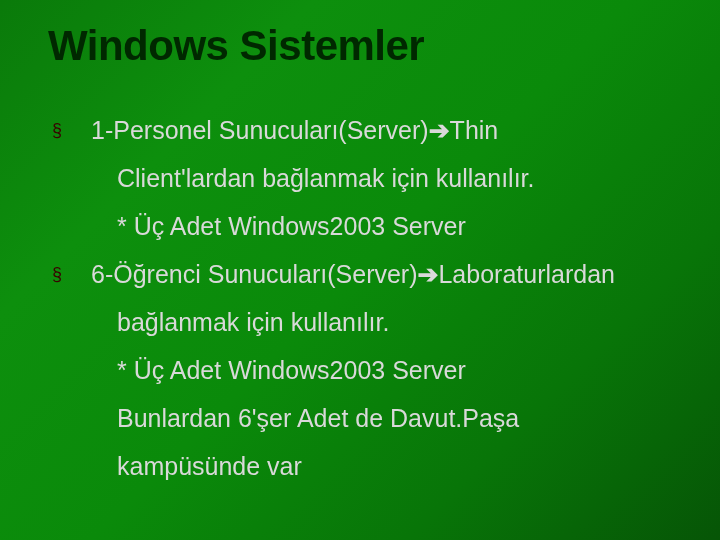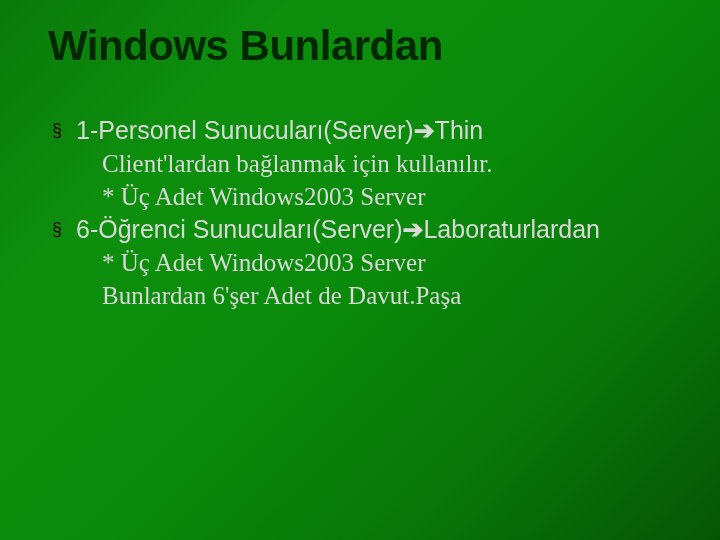--- a/index.html
+++ b/index.html
@@ -56,7 +56,7 @@
 <body>
 
 <div class="slide">
-  <h1 class="title">Windows Bunlardan</h1>
+  <h1 class="title">Windows Sistemler</h1>
 
   <div class="body">
 

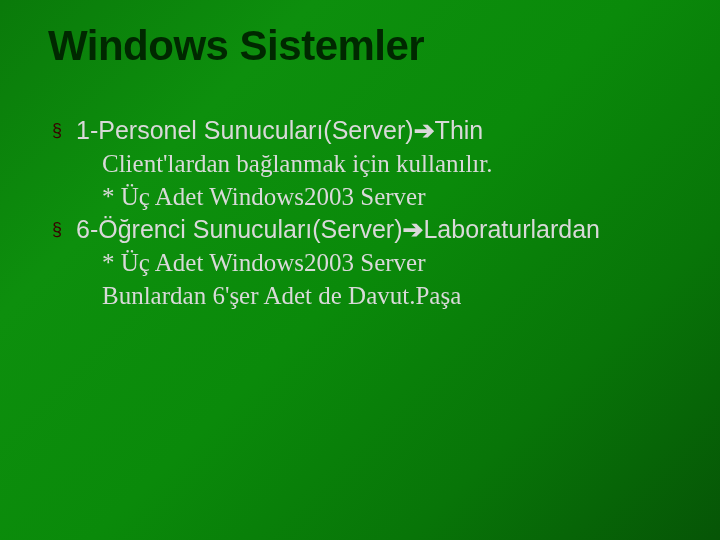--- a/index.html
+++ b/index.html
@@ -29,7 +29,7 @@
     padding-left: 28px;
   }
   .body p {
-    margin: 0;
+    margin: 15px;
     color: #d9d9d9;
     font-size: 25px;
     line-height: 1.32;

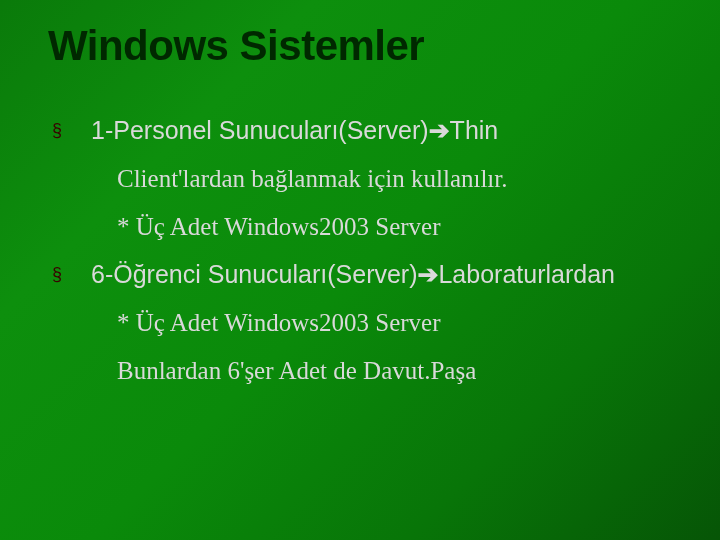--- a/index.html
+++ b/index.html
@@ -36,7 +36,6 @@
   }
   .indent {
     padding-left: 26px;
-    font-family: Liberation Serif, serif;
   }
   .arrow {
     font-weight: bold;

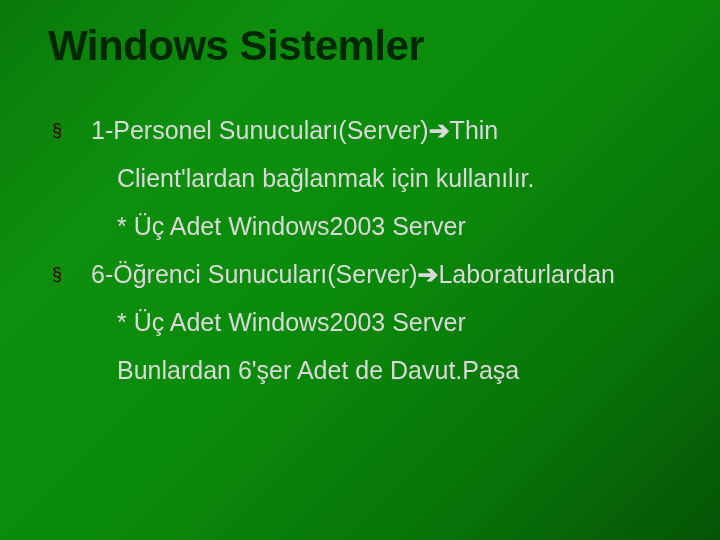--- a/index.html
+++ b/index.html
@@ -76,6 +76,7 @@
       </p>
     </div>
 
+    <p class="indent">bağlanmak için kullanılır.</p>
     <p class="indent">* Üç Adet Windows2003 Server</p>
     <p class="indent">Bunlardan 6'şer Adet de Davut.Paşa</p>
 

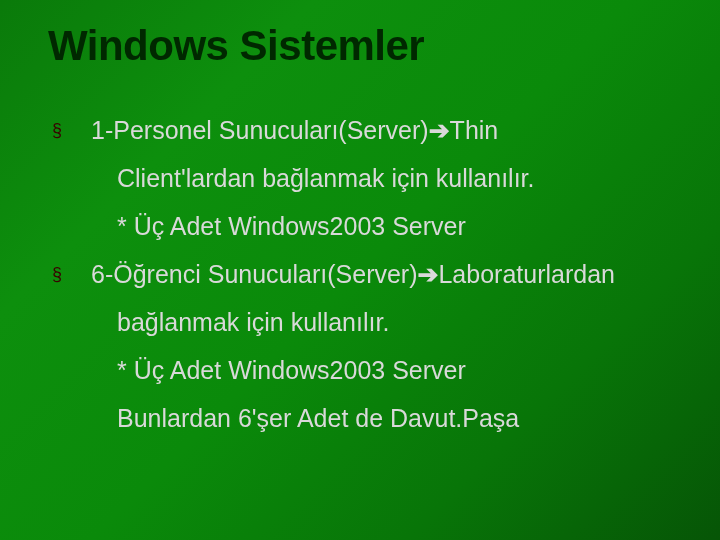--- a/index.html
+++ b/index.html
@@ -79,6 +79,7 @@
     <p class="indent">bağlanmak için kullanılır.</p>
     <p class="indent">* Üç Adet Windows2003 Server</p>
     <p class="indent">Bunlardan 6'şer Adet de Davut.Paşa</p>
+    <p class="indent">kampüsünde var</p>
 
   </div>
 </div>

